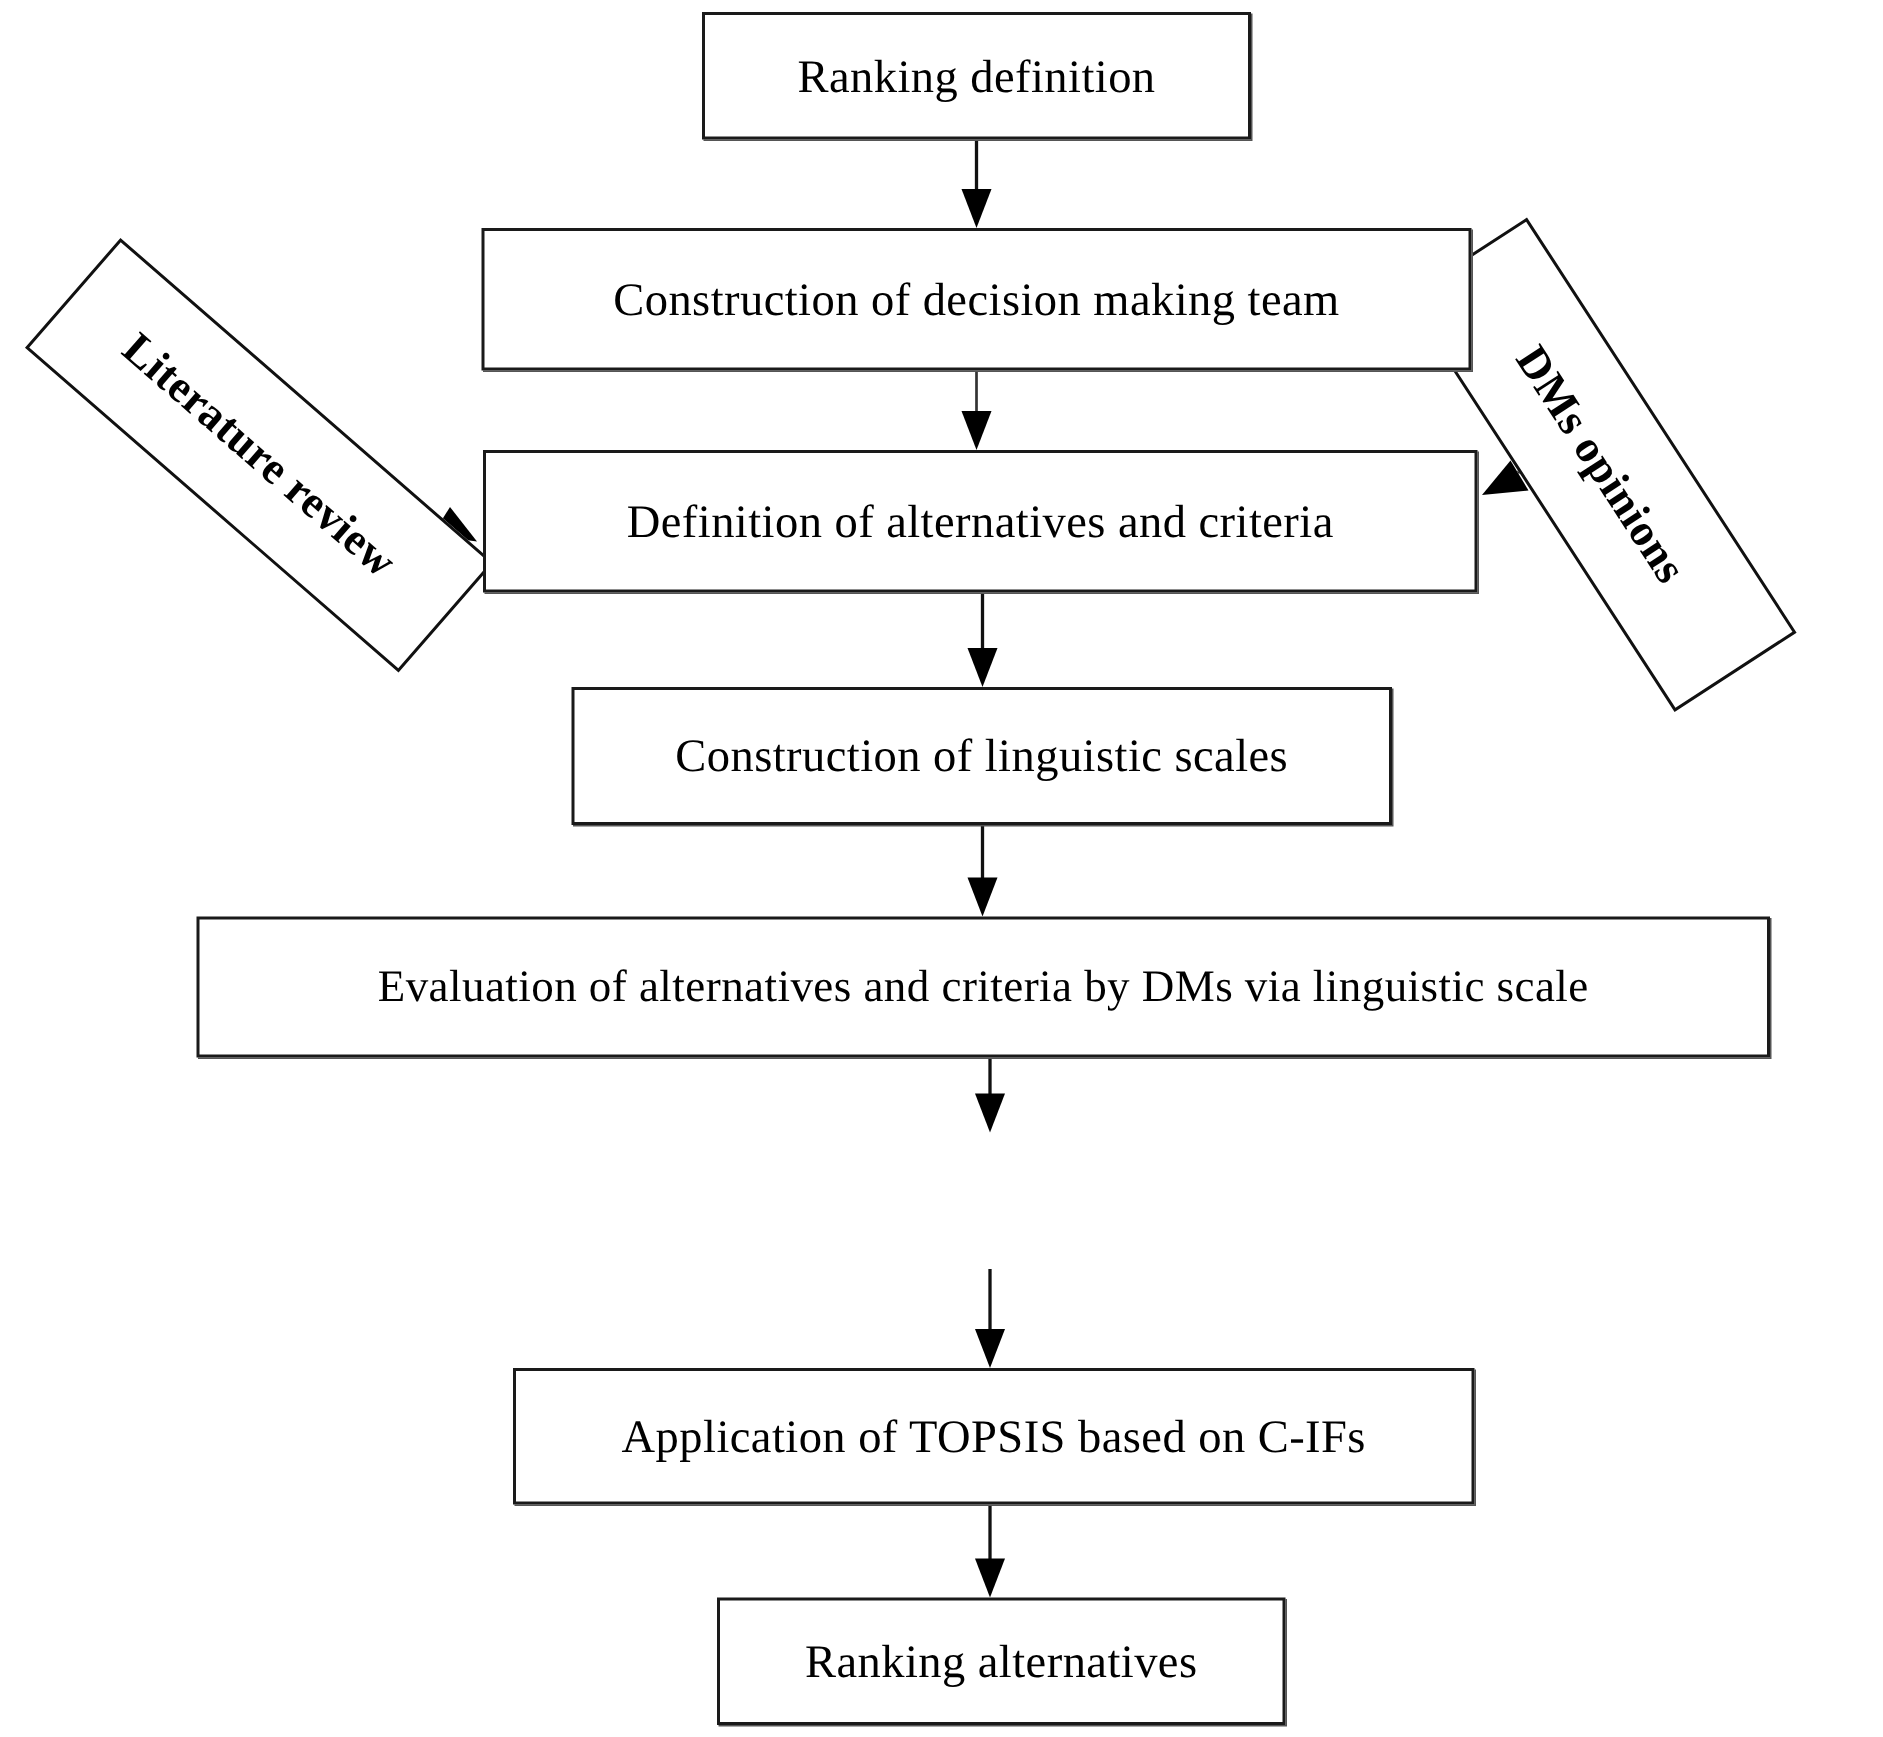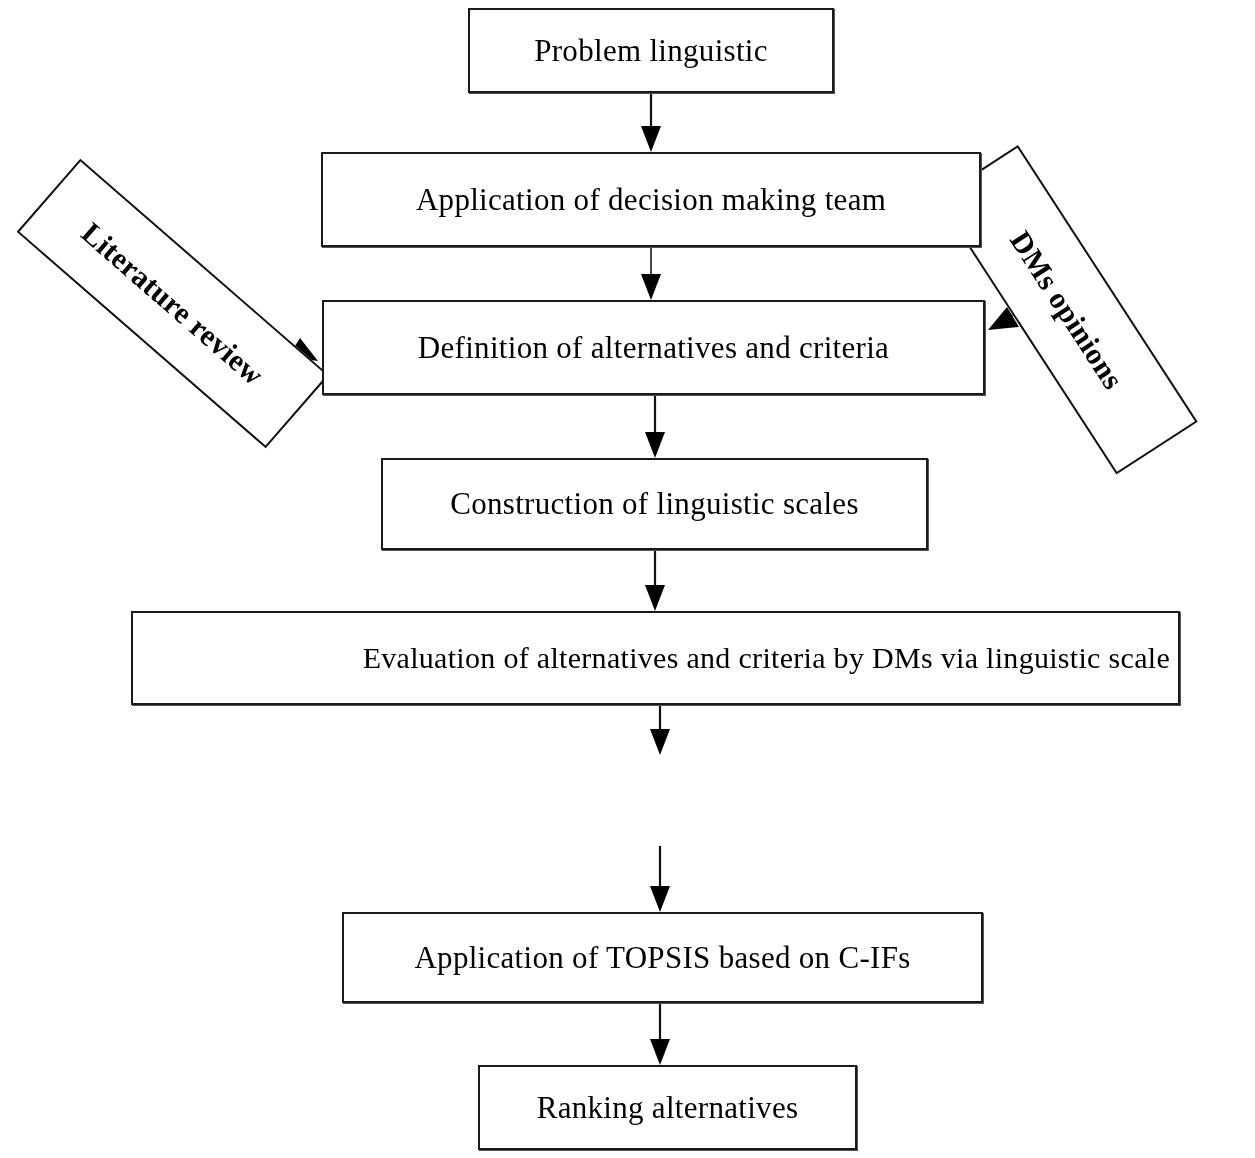--- a/index.html
+++ b/index.html
@@ -151,7 +151,7 @@
   </div>
 
   <div class="node" style="left:468px; top:8px; width:366px; height:85px;">
-    <span class="node-label" style="font-size:31px;">Problem linguistic</span>
+    <span class="node-label" style="font-size:31px;">Ranking definition</span>
   </div>
 
   <div class="node" style="left:321px; top:152px; width:660px; height:95px;">

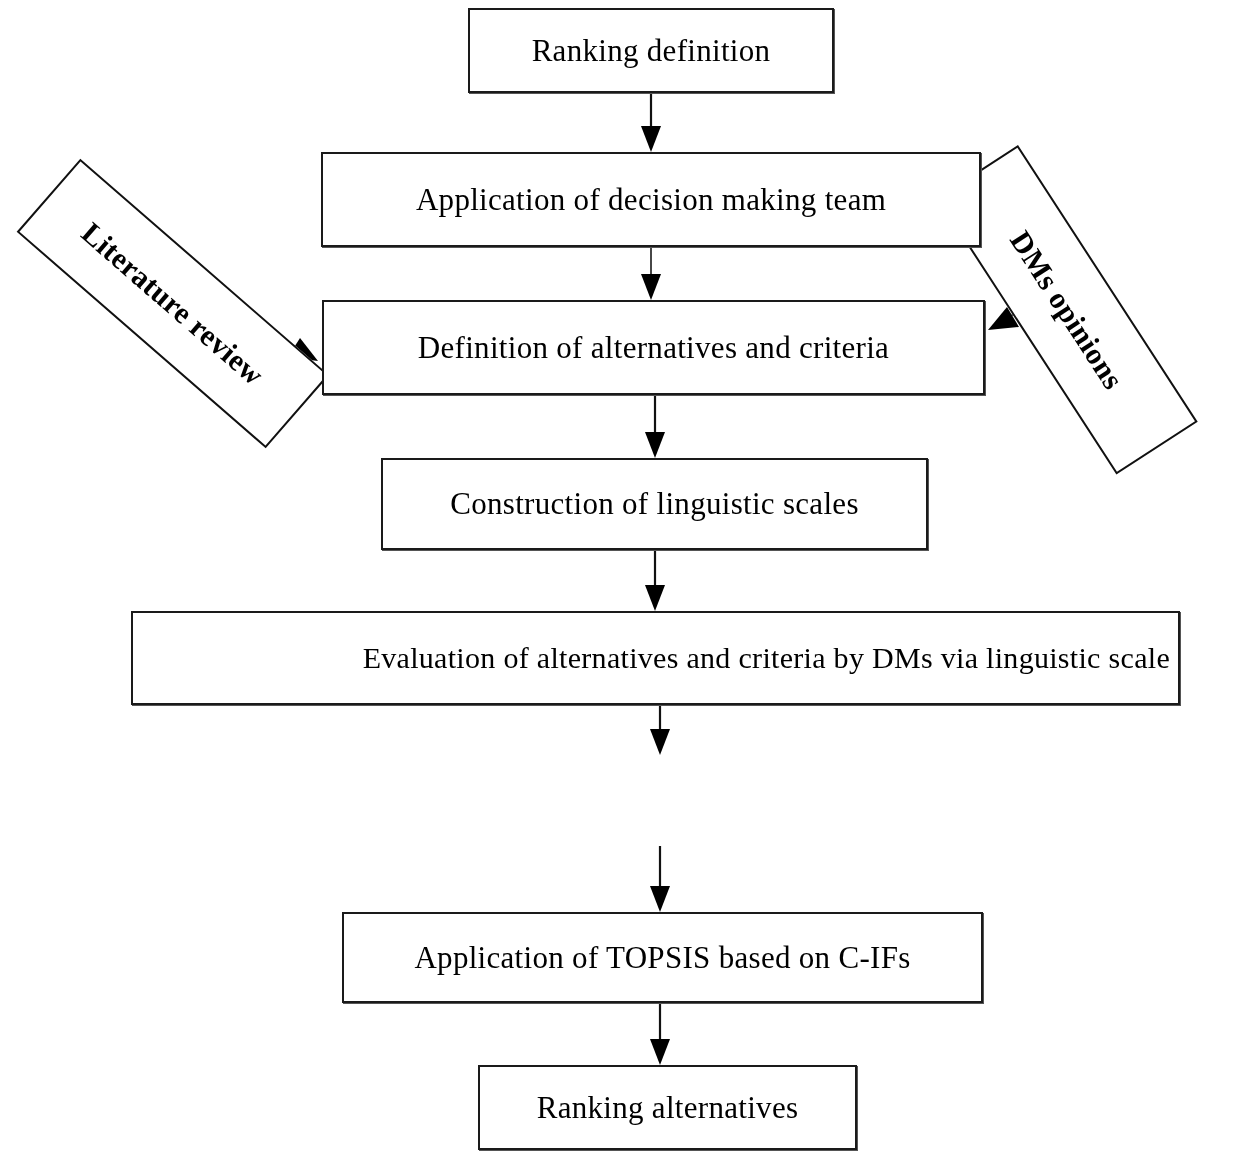--- a/index.html
+++ b/index.html
@@ -155,7 +155,7 @@
   </div>
 
   <div class="node" style="left:321px; top:152px; width:660px; height:95px;">
-    <span class="node-label" style="font-size:31px;">Application of decision making team</span>
+    <span class="node-label" style="font-size:31px;">Construction of decision making team</span>
   </div>
 
   <div class="node" style="left:381px; top:458px; width:547px; height:92px;">

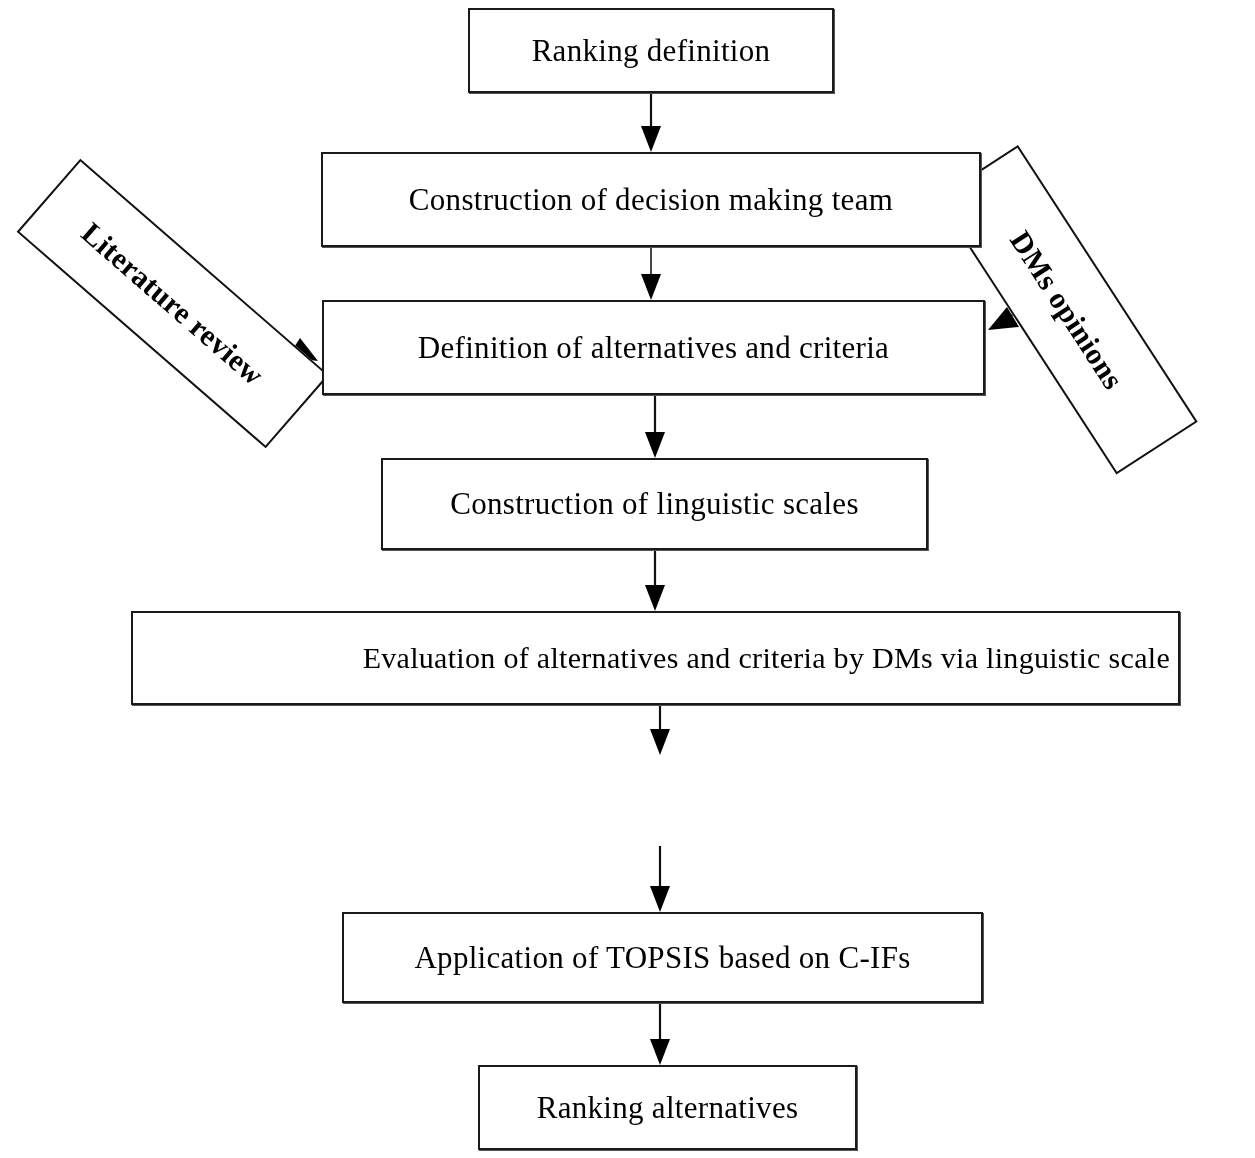--- a/index.html
+++ b/index.html
@@ -166,7 +166,7 @@
     <span class="node-label" style="font-size:31px;">Definition of alternatives  and criteria</span>
   </div>
 
-  <div class="node" style="left:131px; top:611px; width:1049px; height:94px;justify-content:flex-end;">
+  <div class="node" style="left:131px; top:611px; width:1049px; height:94px;">
     <span class="node-label" style="font-size:30px;">Evaluation  of alternatives  and criteria  by DMs via linguistic  scale</span>
   </div>
 

